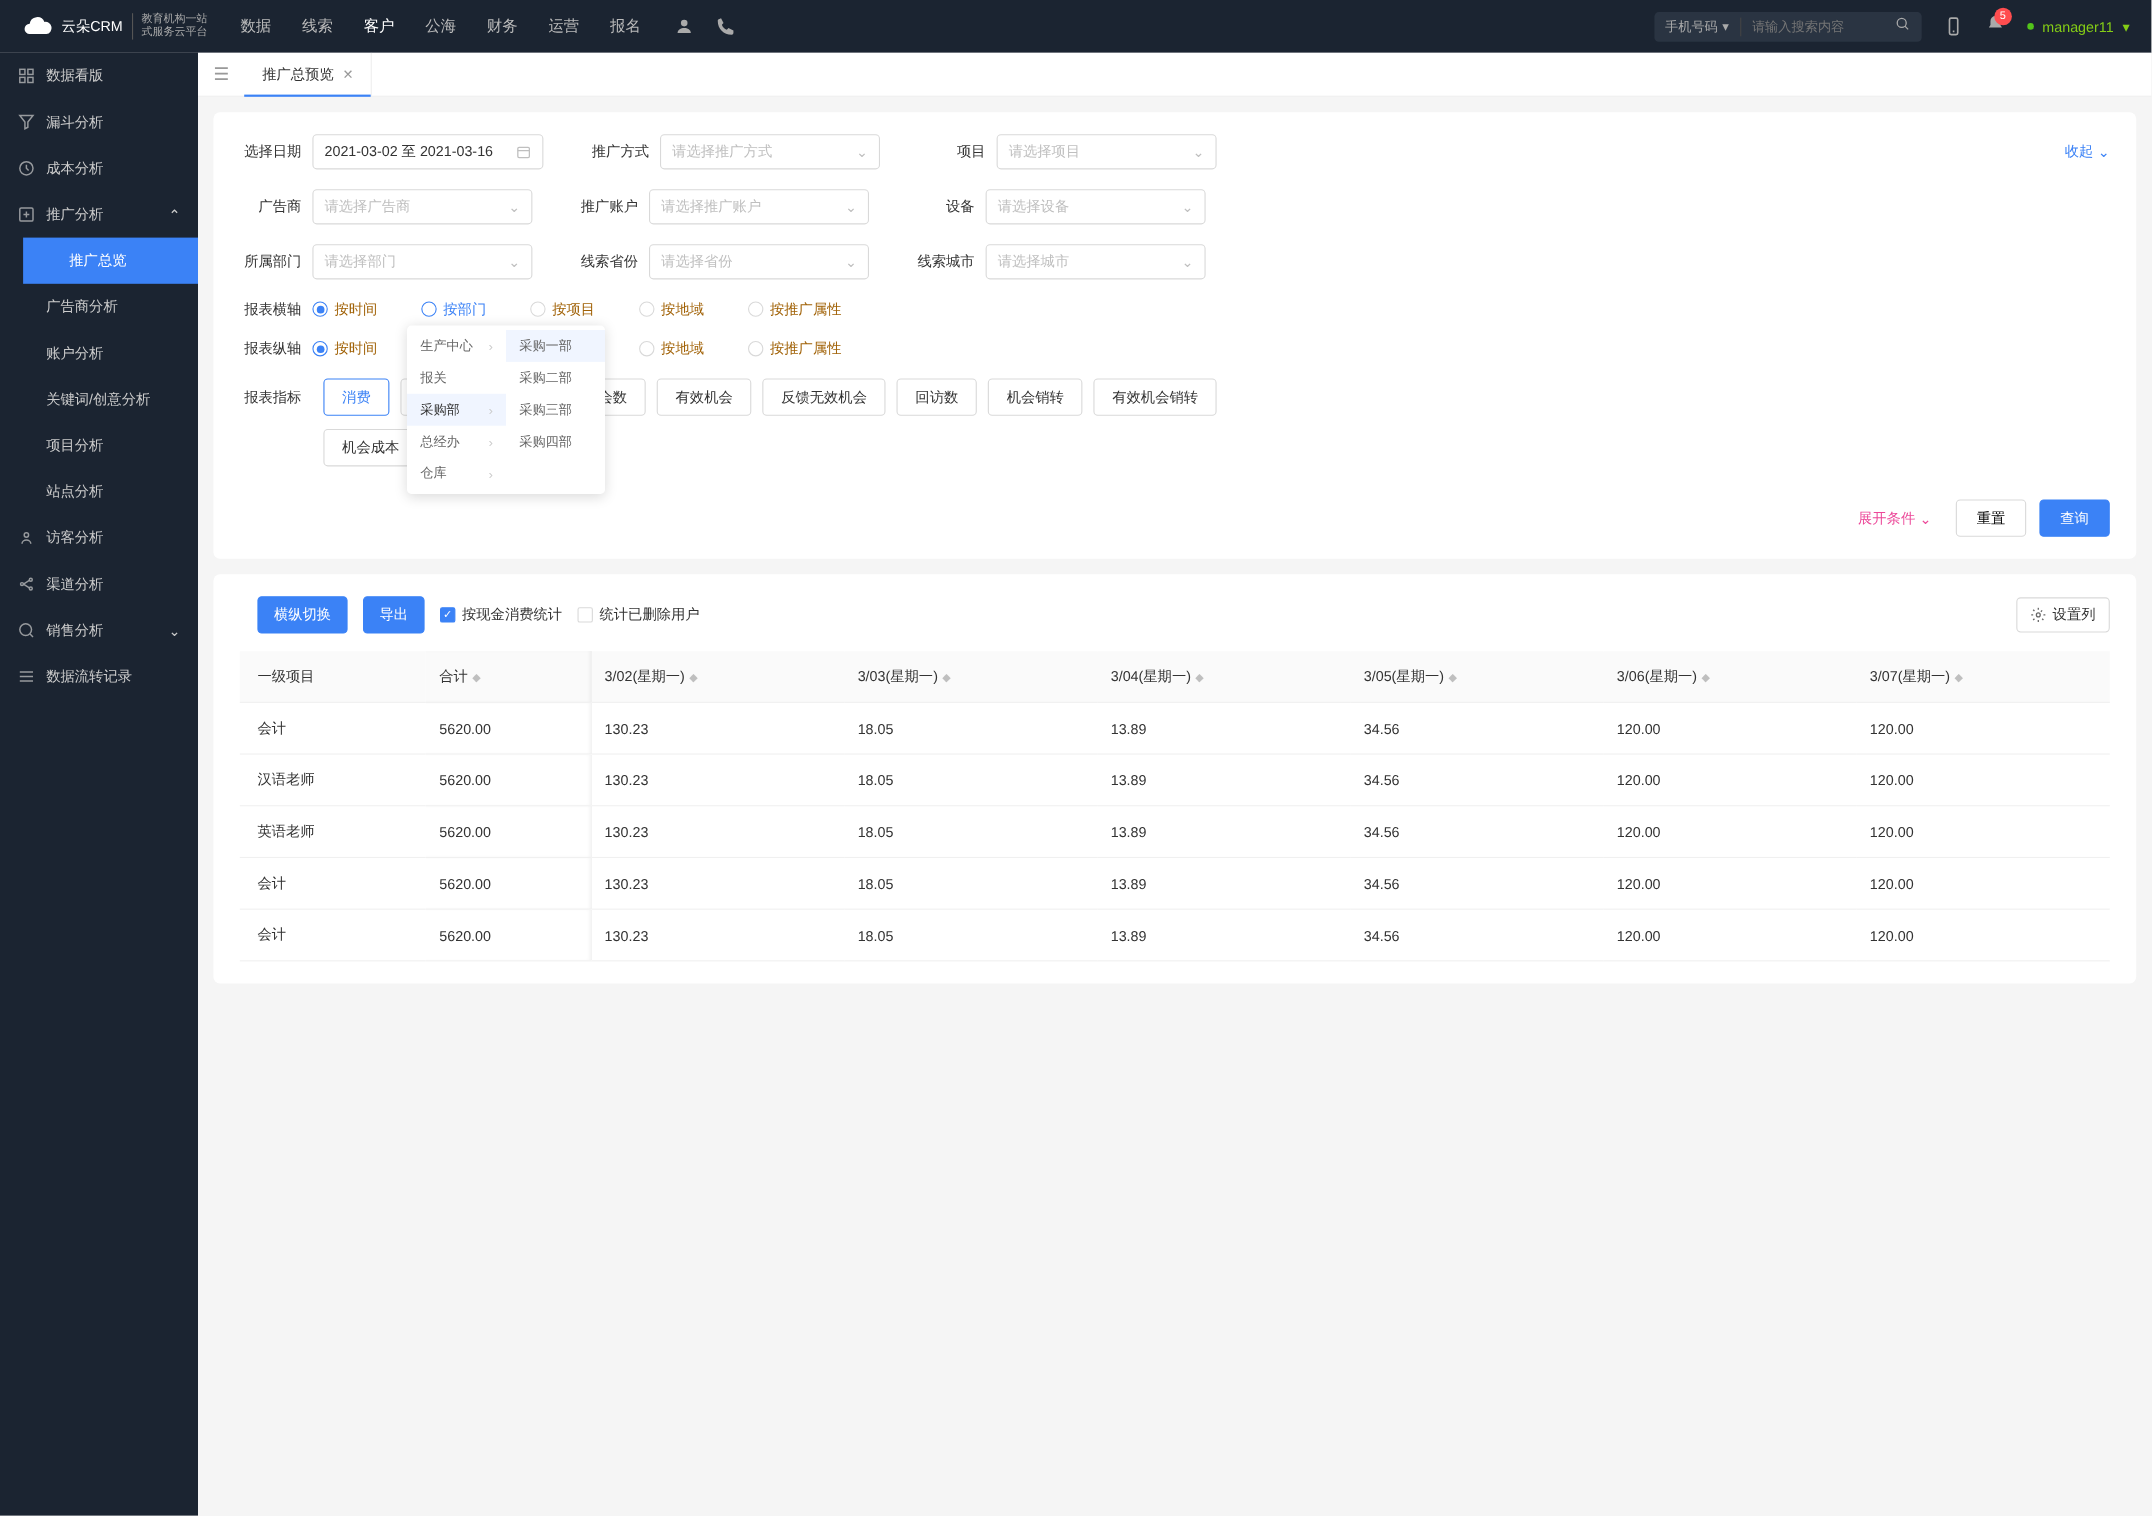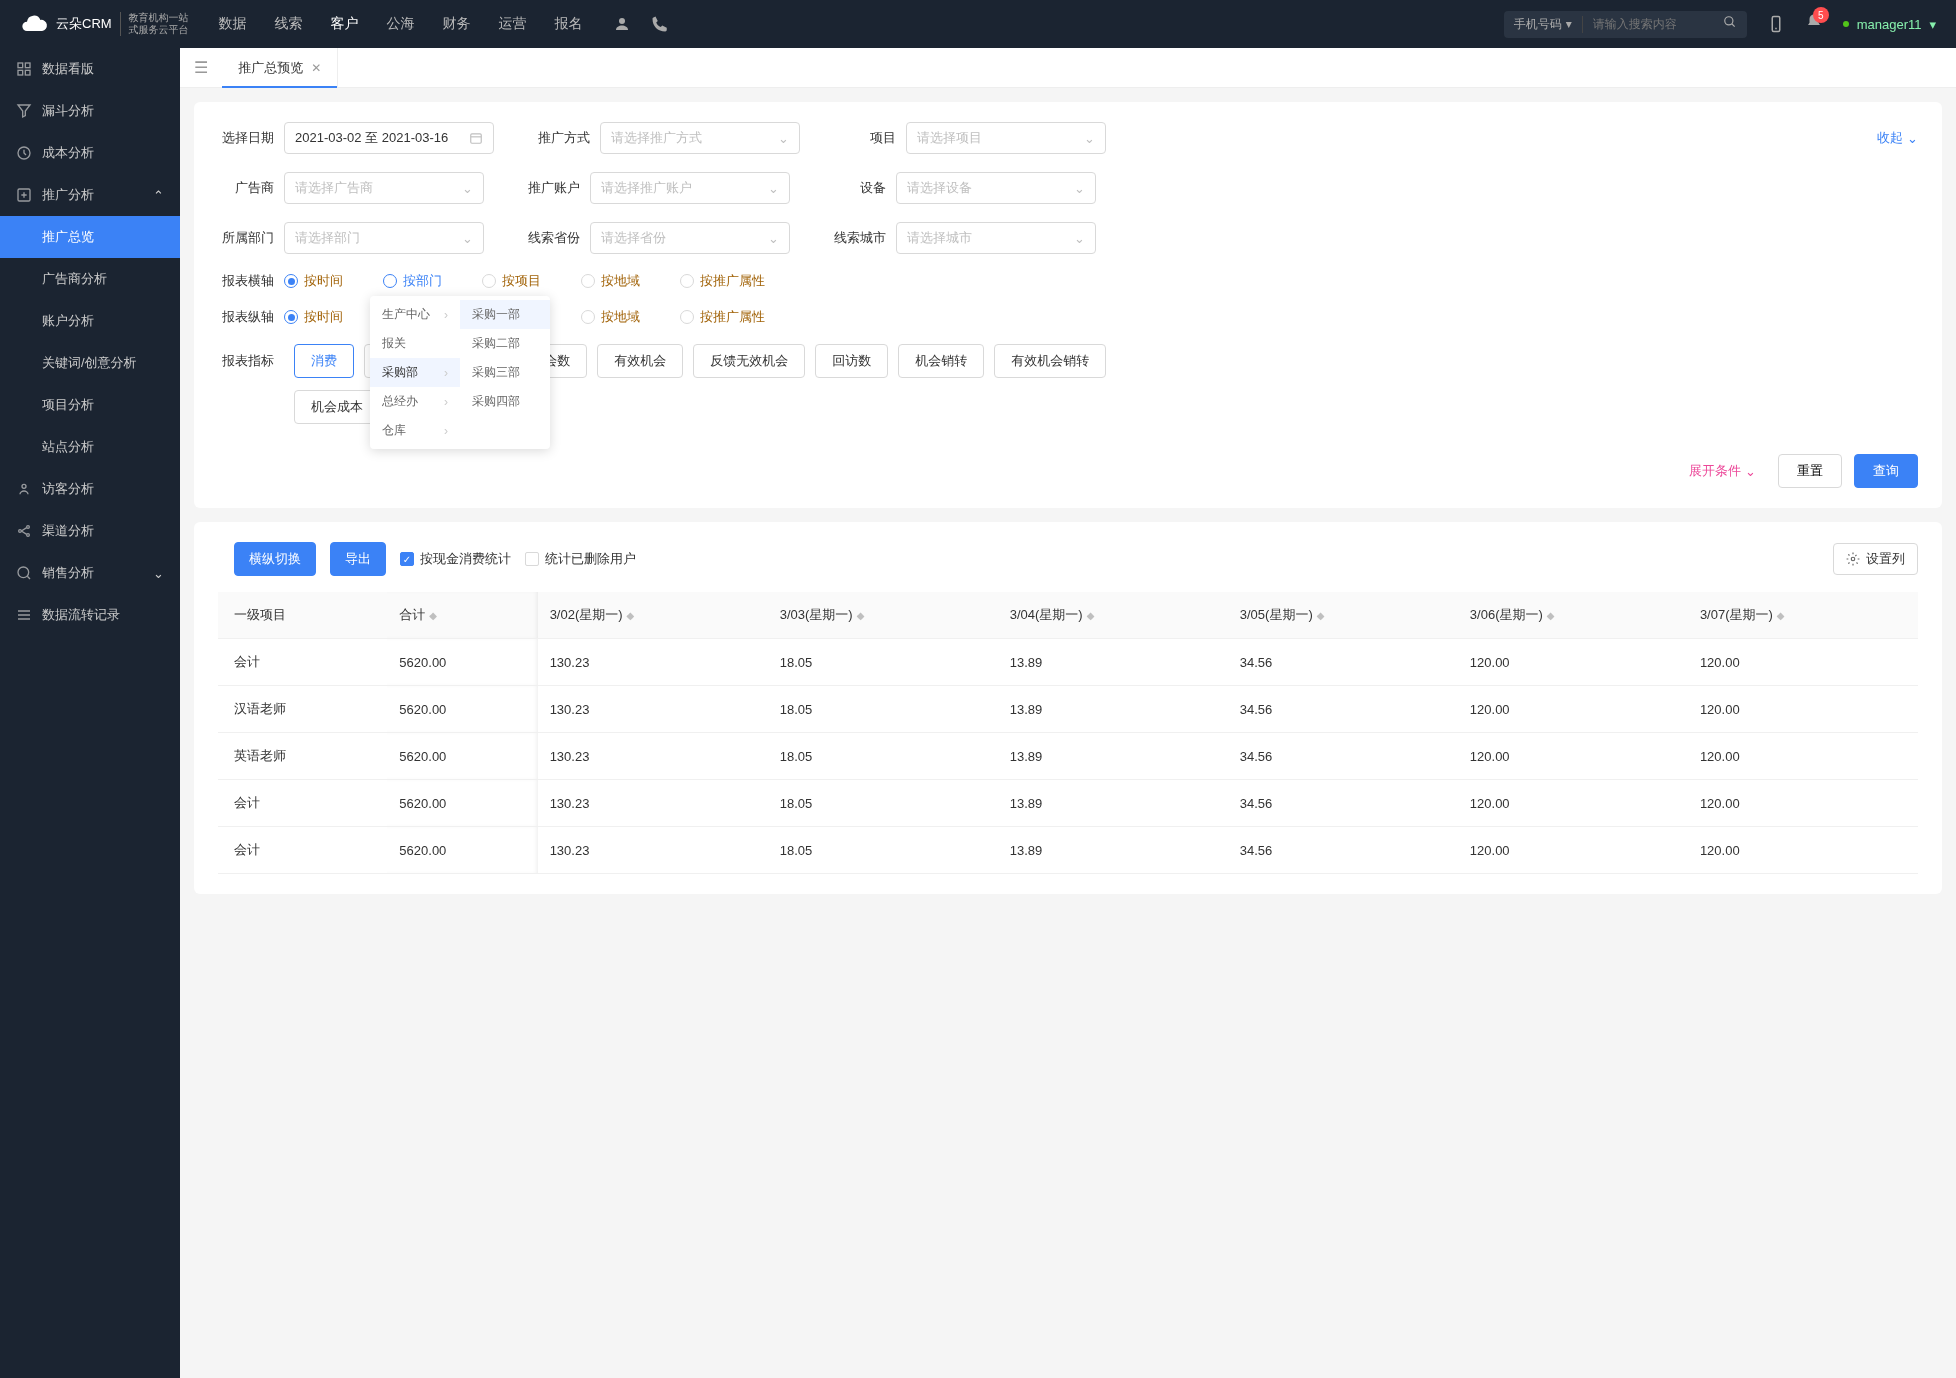--- a/index.html
+++ b/index.html
@@ -21,7 +21,7 @@
 .search-btn { padding: 0 10px; color: #aaa; cursor: pointer; }
 .bell-wrap { position: relative; }
 .badge { position: absolute; top: -6px; right: -6px; background: #ff4d4f; color: #fff; border-radius: 50%; width: 16px; height: 16px; font-size: 10px; display: flex; align-items: center; justify-content: center; }
-.user-info { display: flex; align-items: center; gap: 8px; color: #86efac; font-size: 13px; }
+.user-info { display: flex; align-items: center; gap: 8px; color: #84cc16; font-size: 13px; }
 .status-dot { width: 6px; height: 6px; background: #52c41a; border-radius: 50%; }
 .main { display: flex; height: calc(100vh - 48px); }
 .sidebar { width: 180px; background: #1b2431; color: #ccc; overflow-y: auto; flex-shrink: 0; }

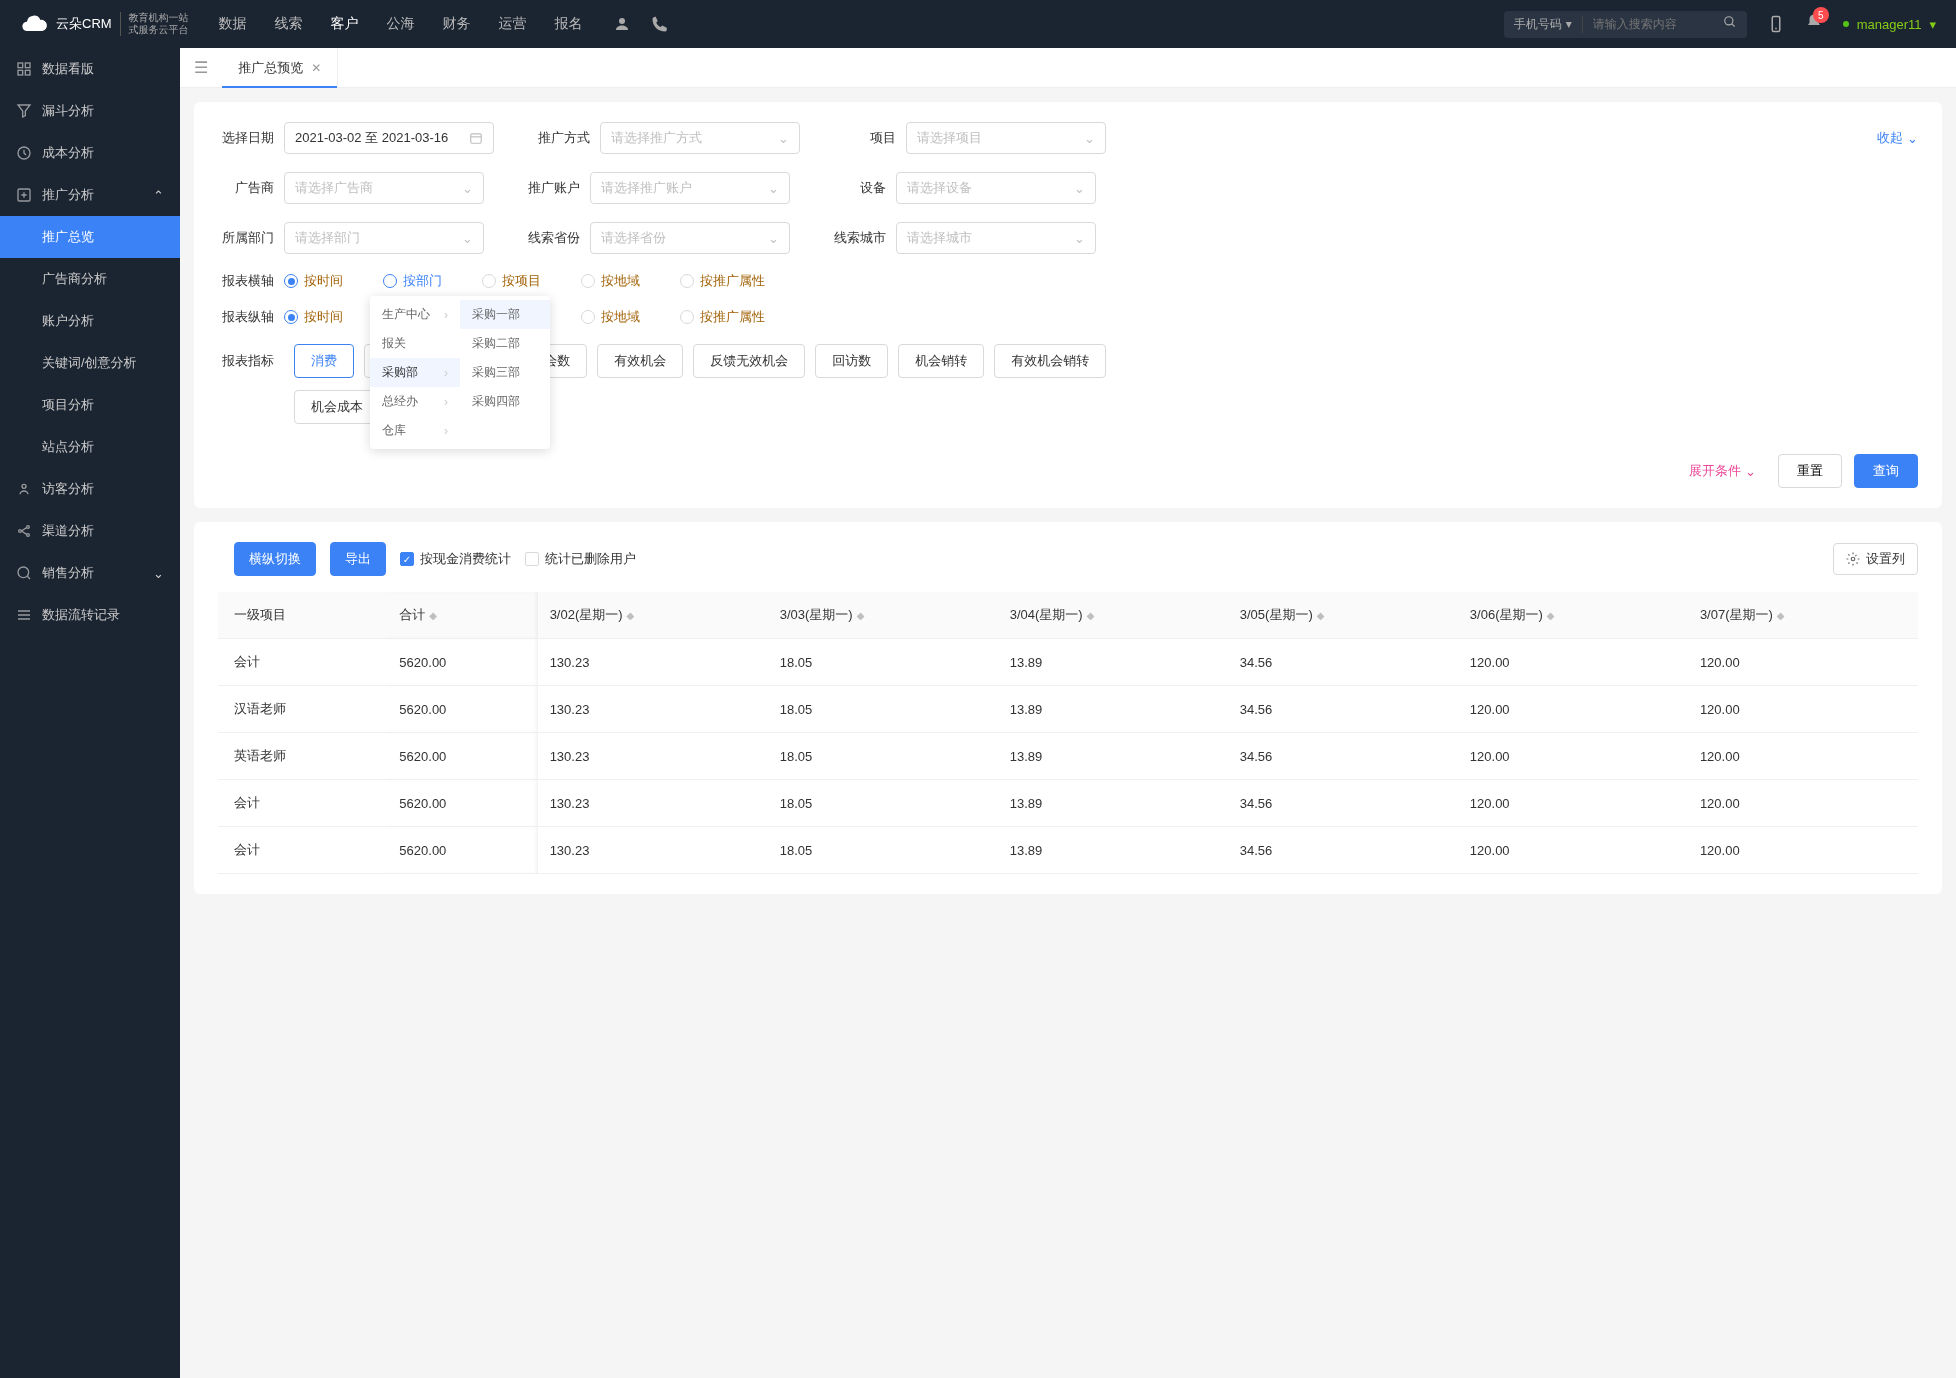--- a/index.html
+++ b/index.html
@@ -26,7 +26,7 @@
 .main { display: flex; height: calc(100vh - 48px); }
 .sidebar { width: 180px; background: #1b2431; color: #ccc; overflow-y: auto; flex-shrink: 0; }
 .side-item { display: flex; align-items: center; padding: 12px 16px; font-size: 13px; cursor: pointer; gap: 10px; }
-.side-item.active { background: #3b82f6; color: #fff; }
+.side-item.active { background: #3b82f6; color: #fff; margin-left: 21px; }
 .side-sub { padding-left: 42px; }
 .side-icon { width: 16px; height: 16px; opacity: 0.7; }
 .side-chev { margin-left: auto; }

